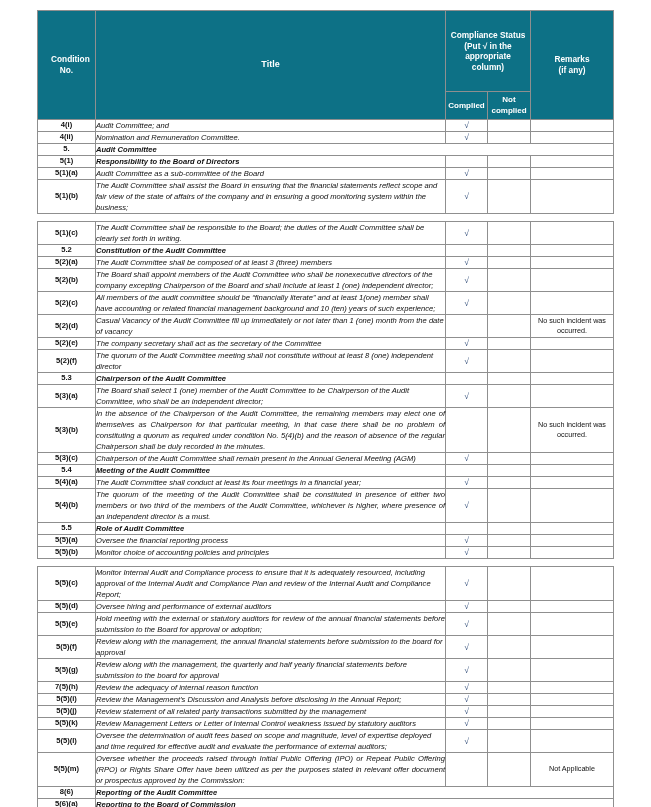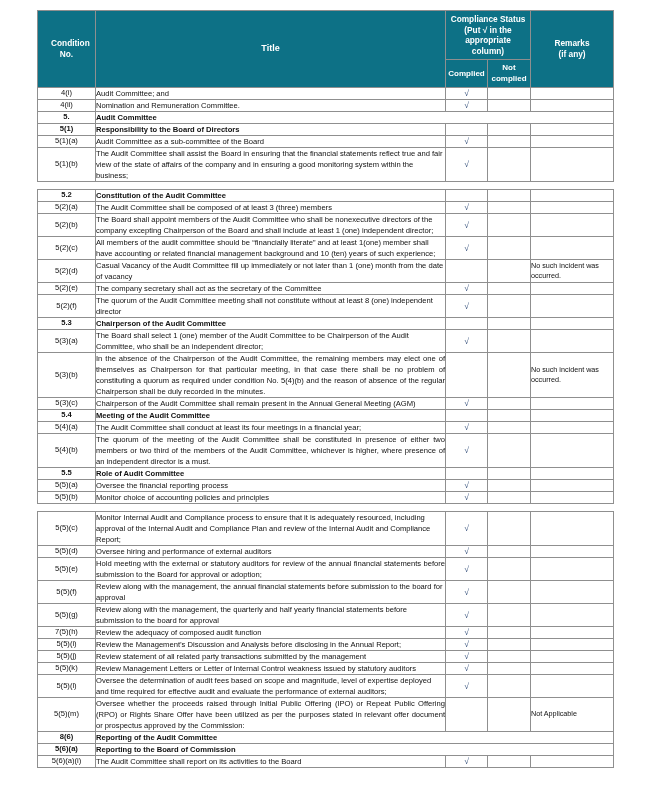--- a/index.html
+++ b/index.html
@@ -60,7 +60,7 @@
   }
   thead th.hcond { padding: 2px 13px; }
   thead th.htitle { font-size: 9px; }
-  thead th.hstatus { padding: 3px 4px; }
+  thead th.hstatus { padding: 19px 4px; }
   thead th.hsub { font-size: 8px; padding: 3px 1px; }
   thead th.hremarks { font-size: 8.3px; margin-left: 12px; }
 

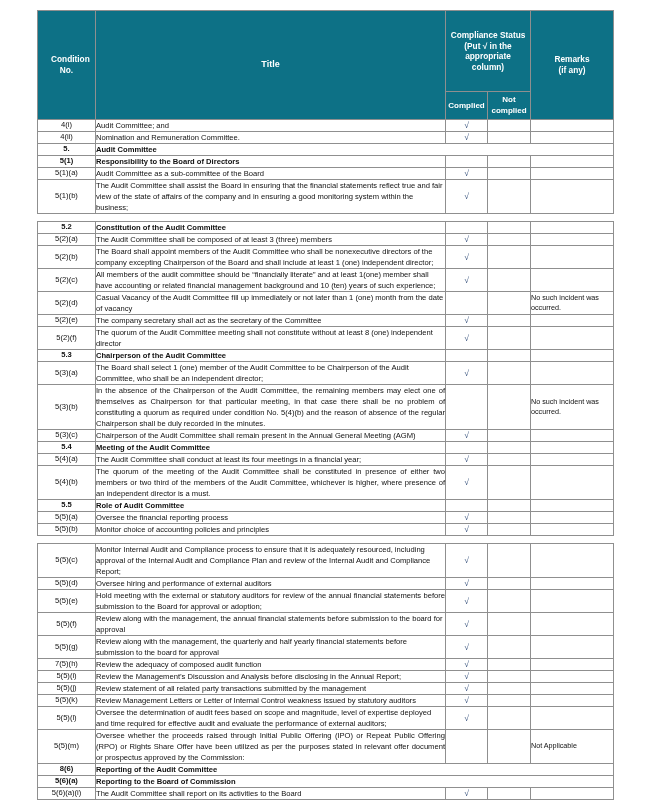--- a/index.html
+++ b/index.html
@@ -68,7 +68,7 @@
   td.cond {
     text-align: center;
     font-size: 7.6px;
-    font-weight: normal;
+    font-weight: bold;
     color: #111111;
     padding: 3px 1px;
     line-height: 1.3;

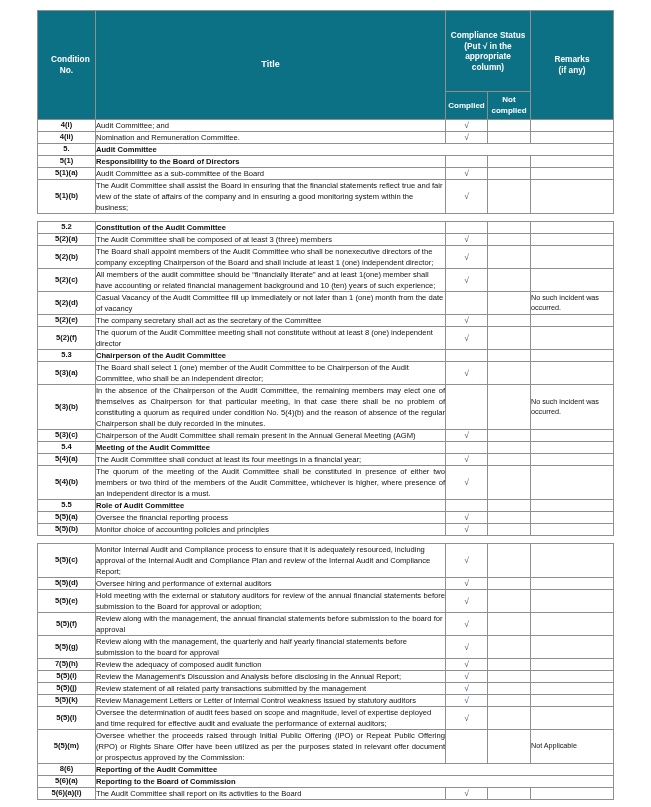--- a/index.html
+++ b/index.html
@@ -79,6 +79,7 @@
     color: #111111;
     padding: 3px 5px 3px 5px;
     line-height: 1.45;
+    font-style: italic;
   }
   td.title.just { text-align: justify; text-justify: inter-word; }
   tr.section td.title,

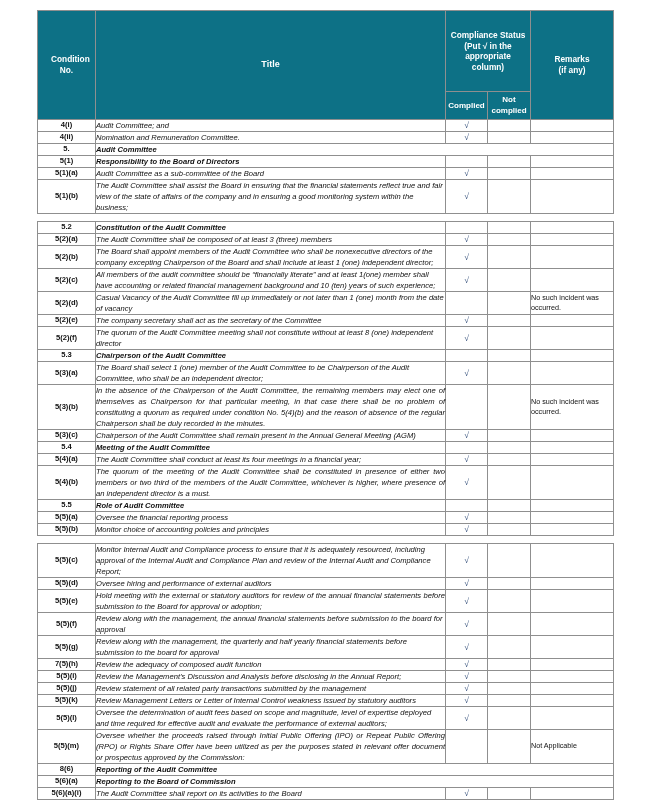--- a/index.html
+++ b/index.html
@@ -175,7 +175,7 @@
           </tr>
           <tr>
             <td class="cond">5(1)(b)</td>
-            <td class="title">The Audit Committee shall assist the Board in ensuring that the financial statements reflect true and fair view of the state of affairs of the company and in ensuring a good monitoring system within the business;</td>
+            <td class="title">The Audit Committee shall assist the Board in ensuring that the financial statements reflect scope and fair view of the state of affairs of the company and in ensuring a good monitoring system within the business;</td>
             <td class="mark">√</td>
             <td class="mark"></td>
             <td class="remarks"></td>

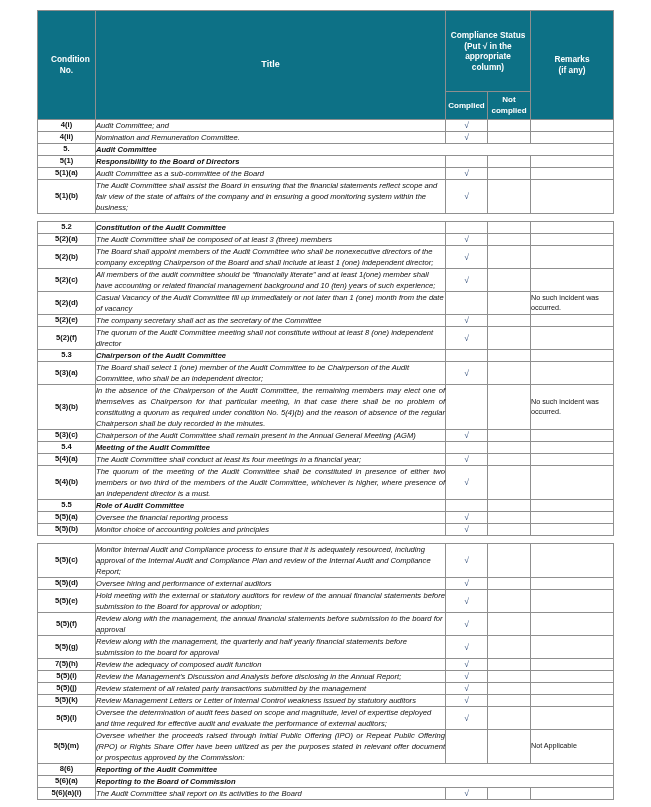--- a/index.html
+++ b/index.html
@@ -192,6 +192,13 @@
           <col class="c-remarks">
       </colgroup>
       <tbody>
+          <tr>
+            <td class="cond">5(1)(c)</td>
+            <td class="title">The Audit Committee shall be responsible to the Board; the duties of the Audit Committee shall be clearly set forth in writing.</td>
+            <td class="mark">√</td>
+            <td class="mark"></td>
+            <td class="remarks"></td>
+          </tr>
           <tr class="section">
             <td class="cond">5.2</td>
             <td class="title">Constitution of the Audit Committee</td>

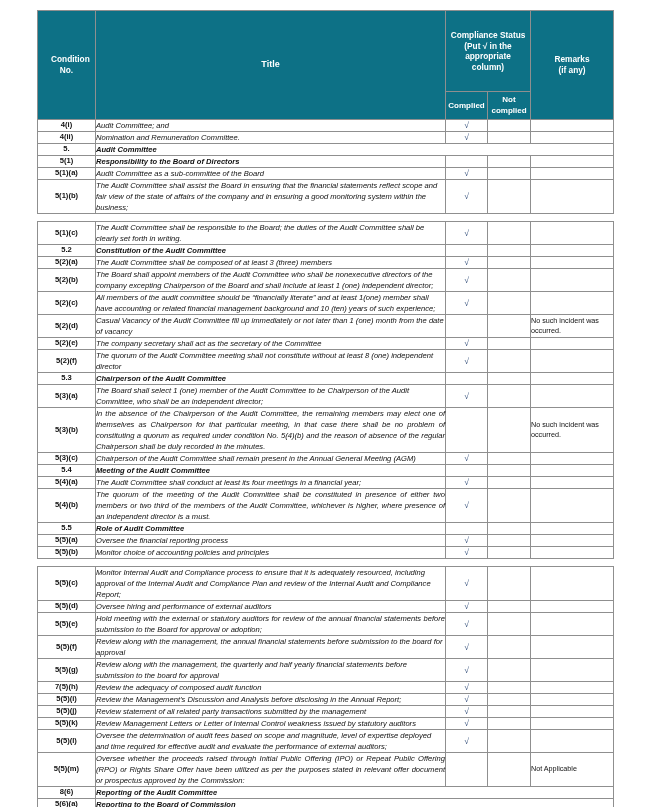--- a/index.html
+++ b/index.html
@@ -94,7 +94,7 @@
     padding: 3px 0;
   }
   td.remarks {
-    text-align: left;
+    text-align: center;
     font-size: 7.2px;
     color: #111111;
     padding: 3px 3px;

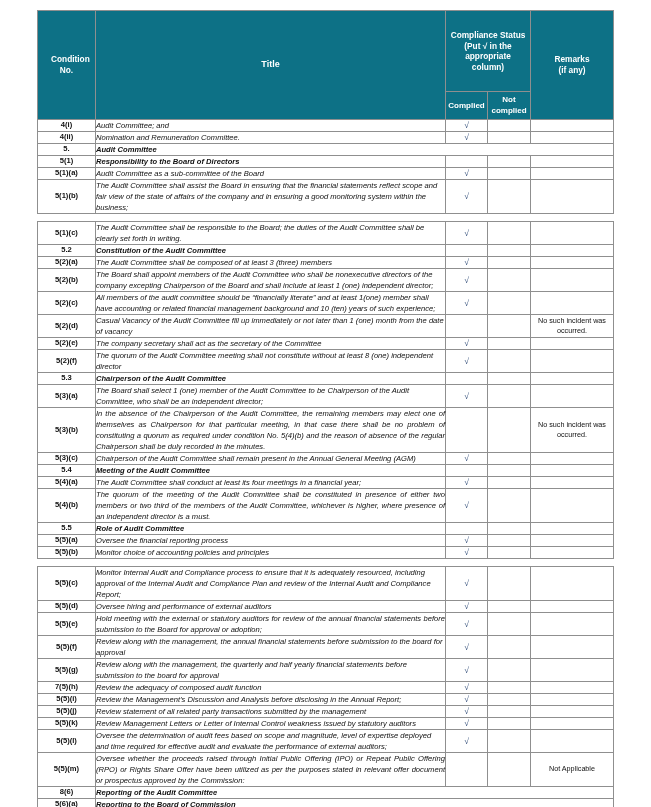--- a/index.html
+++ b/index.html
@@ -367,7 +367,7 @@
           </tr>
           <tr>
             <td class="cond">7(5)(h)</td>
-            <td class="title">Review the adequacy of composed audit function</td>
+            <td class="title">Review the adequacy of internal reason function</td>
             <td class="mark">√</td>
             <td class="mark"></td>
             <td class="remarks"></td>

